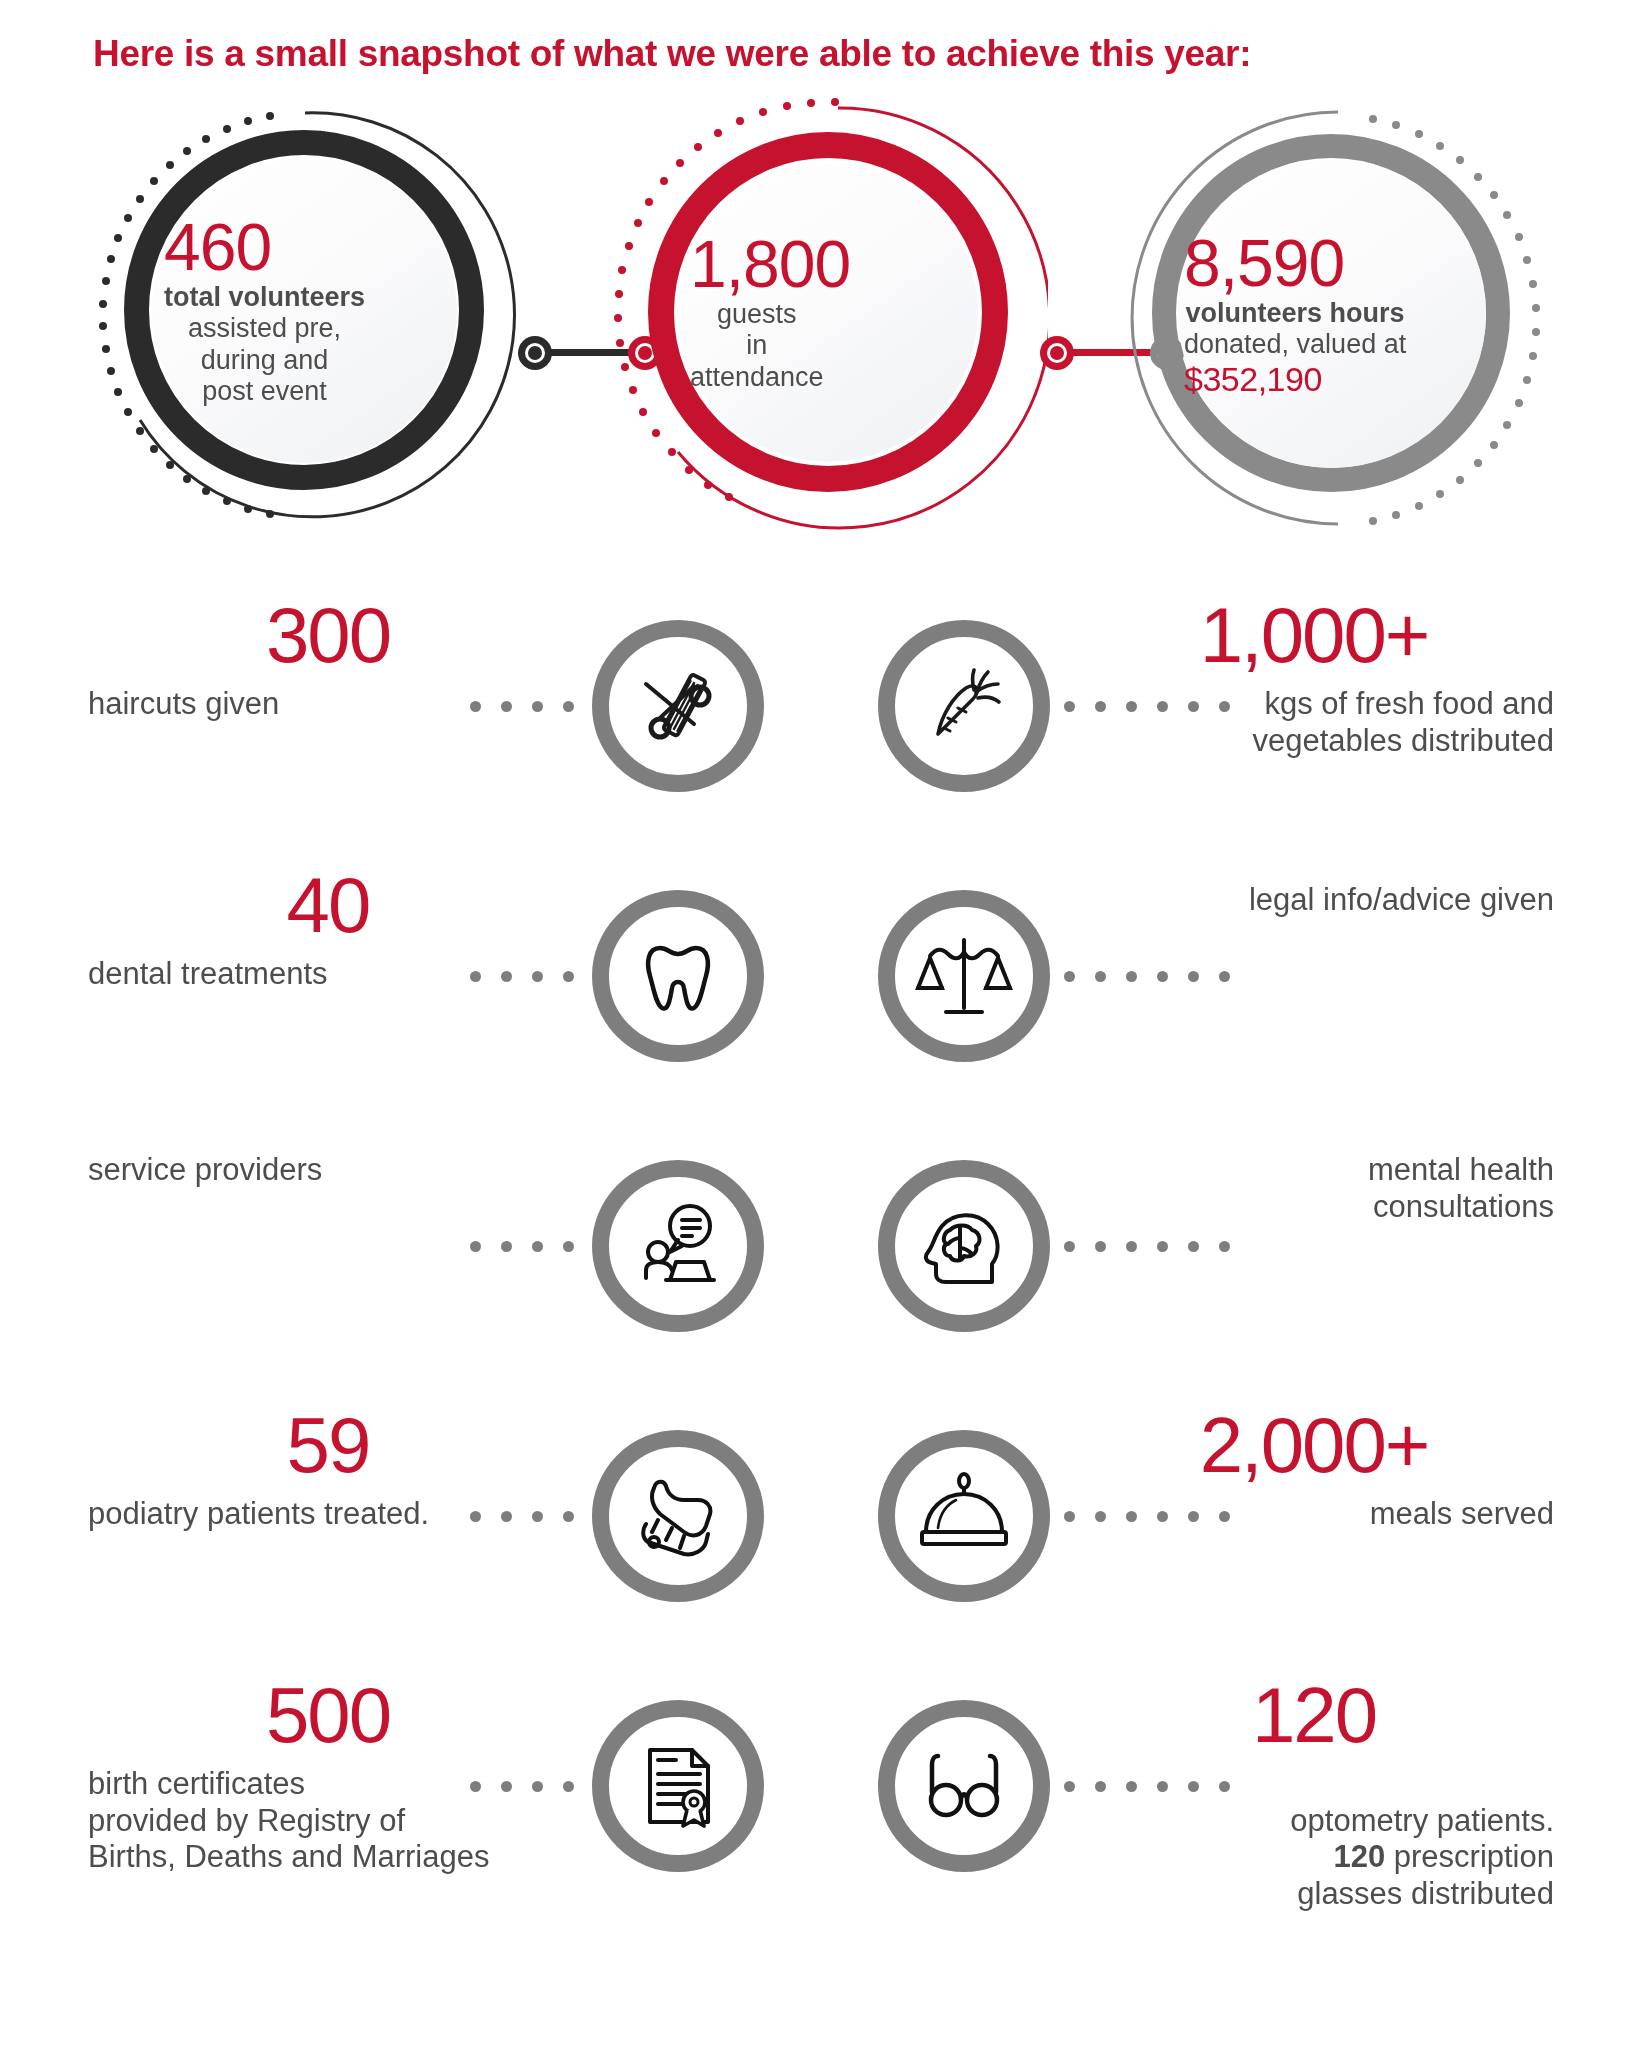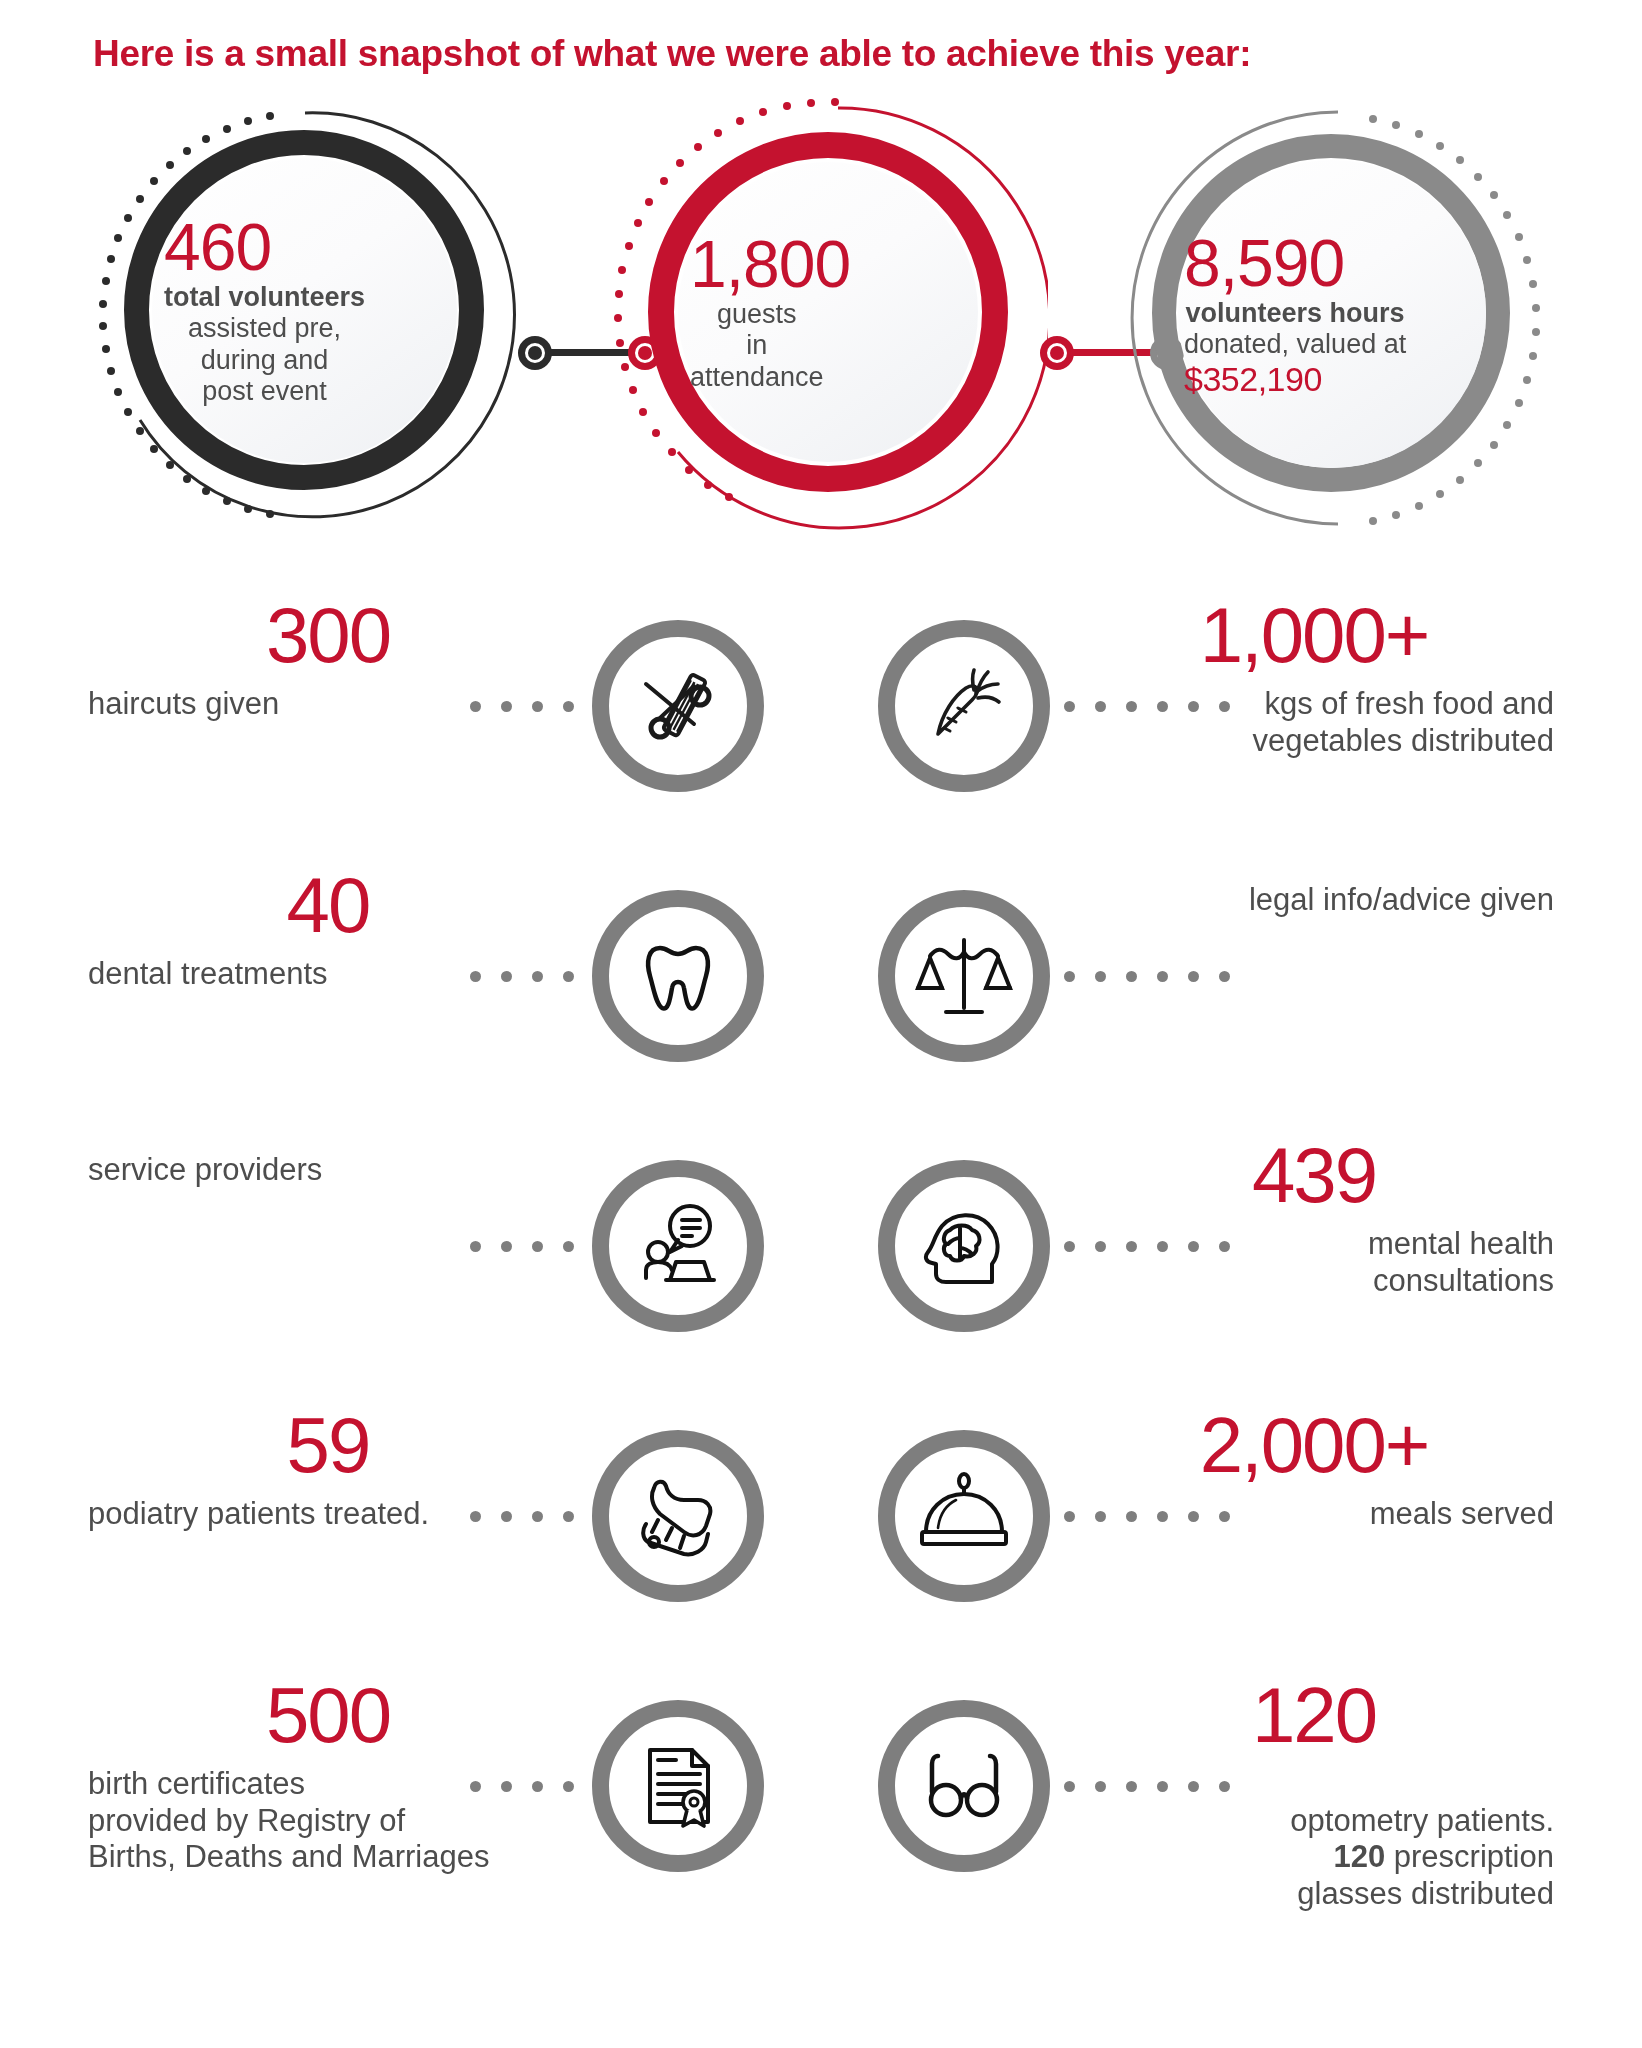--- a/index.html
+++ b/index.html
@@ -412,7 +412,6 @@
           <span></span>
       </div>
       <div class="stat right" style="top:-22px;">
-        <div class="stat-num">439</div>
         <div class="stat-label" style="white-space:pre-line;">mental health
 consultations</div>
       </div>

